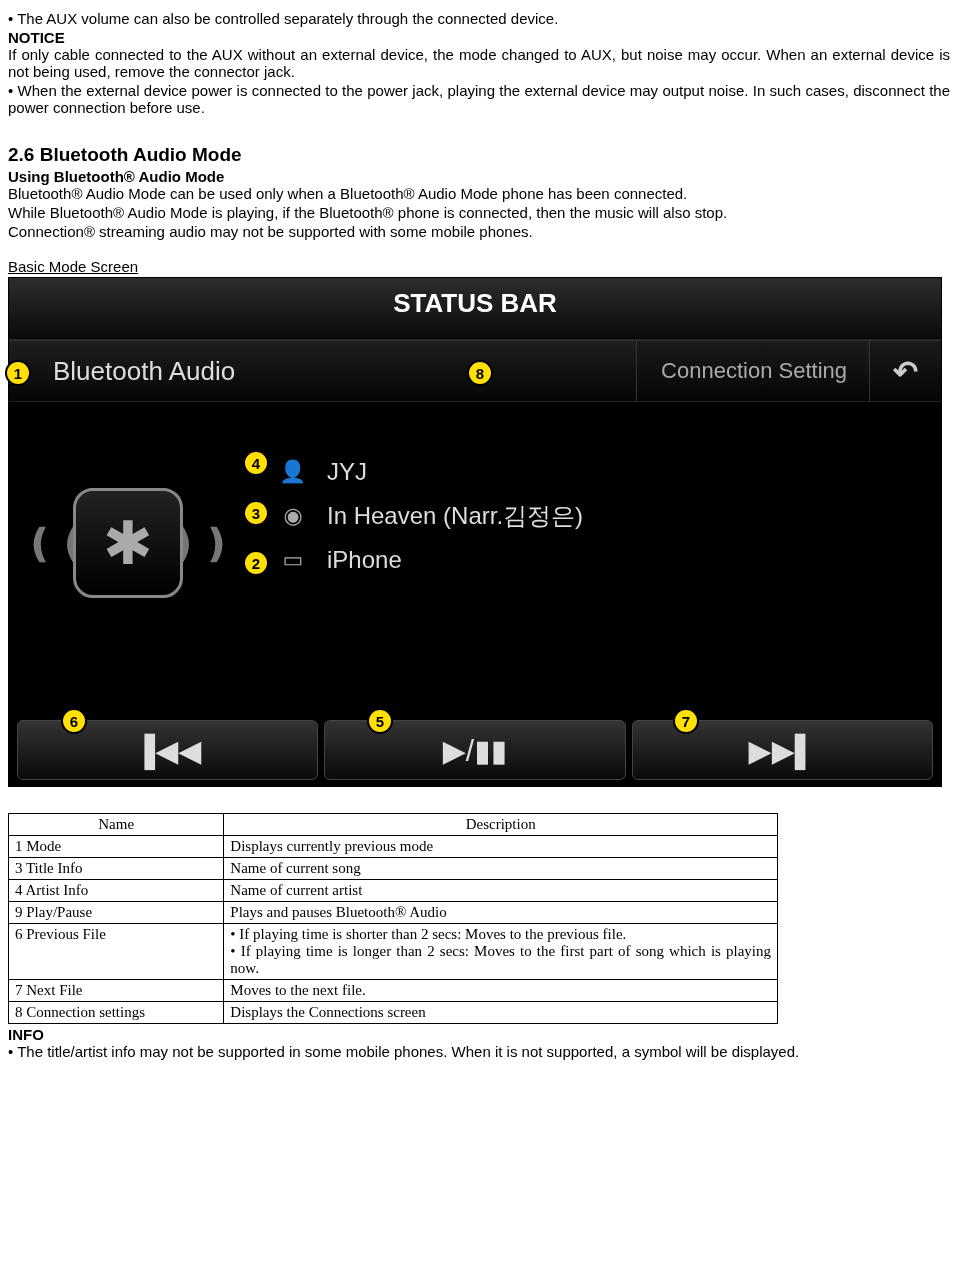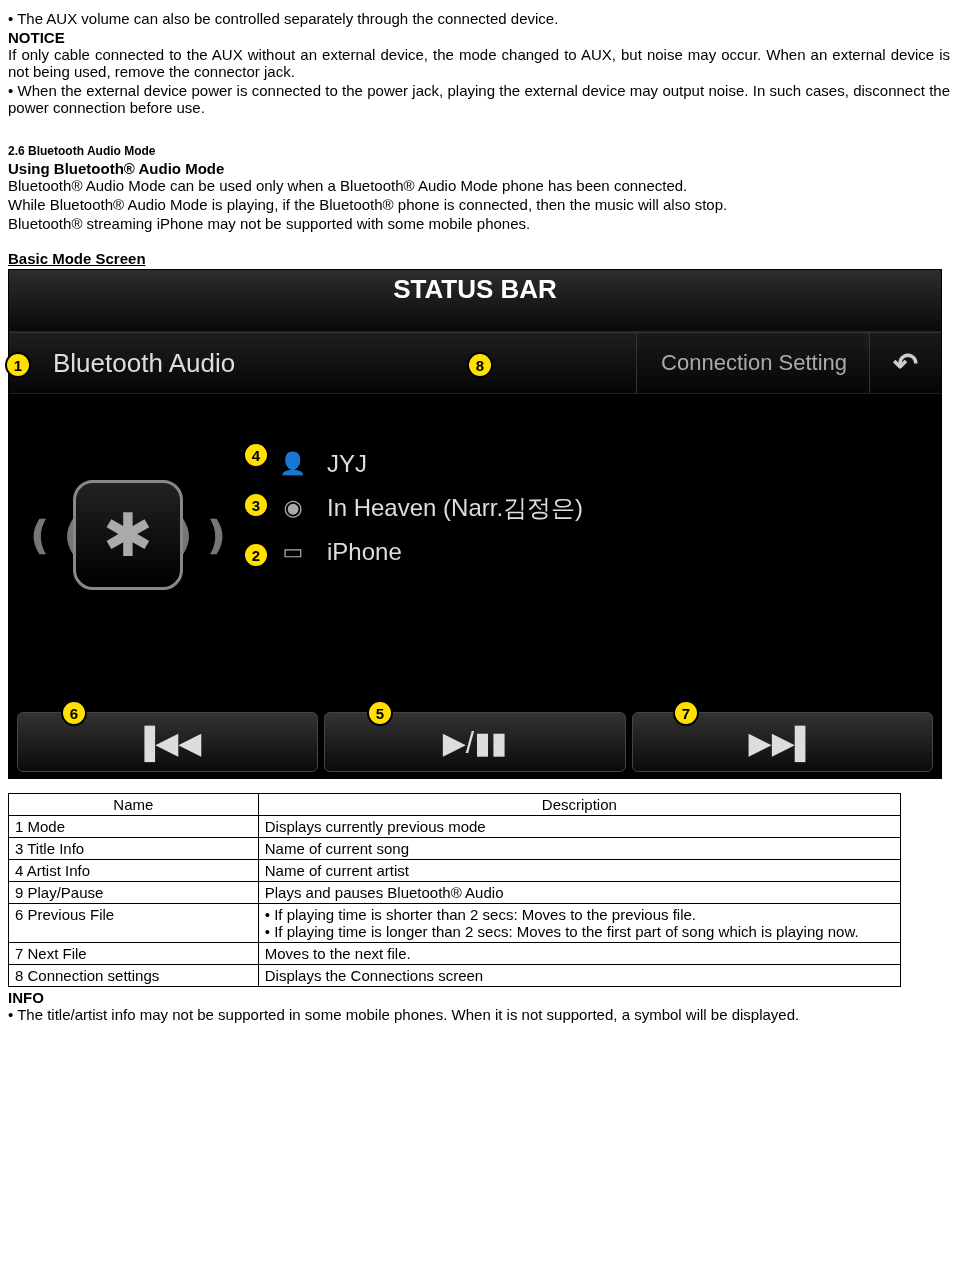--- a/index.html
+++ b/index.html
@@ -7,7 +7,7 @@
   .bullet { margin-bottom: 4px; }
   .notice { font-weight: bold; margin-top: 2px; }
   .para { text-align: justify; margin-bottom: 2px; }
-  .section-title { font-size: 12px; font-weight: bold; margin-top: 28px; margin-bottom: 2px; }
+  .section-title { font-size: 19px; font-weight: bold; margin-top: 28px; margin-bottom: 2px; }
   .subhead { font-weight: bold; margin-top: 2px; }
   .basic-head { font-weight: bold; margin-top: 18px; text-decoration: underline; }
 

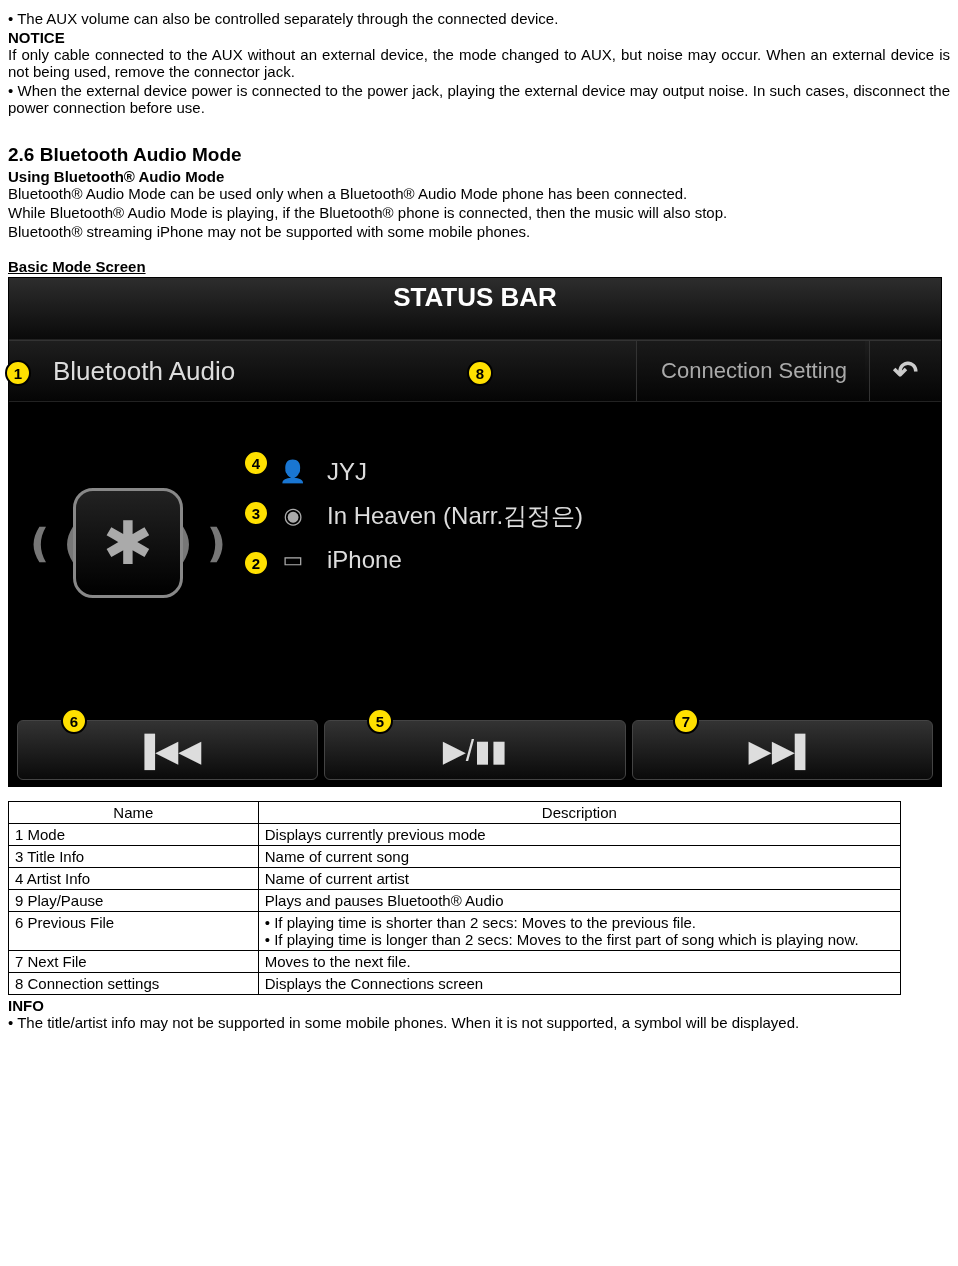--- a/index.html
+++ b/index.html
@@ -95,7 +95,7 @@
 <div class="subhead">Using Bluetooth® Audio Mode</div>
 <div class="para">Bluetooth® Audio Mode can be used only when a Bluetooth® Audio Mode phone has been connected.</div>
 <div class="para">While Bluetooth® Audio Mode is playing, if the Bluetooth® phone is connected, then the music will also stop.</div>
-<div class="para">Bluetooth® streaming iPhone may not be supported with some mobile phones.</div>
+<div class="para">Connection® streaming audio may not be supported with some mobile phones.</div>
 
 <div class="basic-head">Basic Mode Screen</div>
 

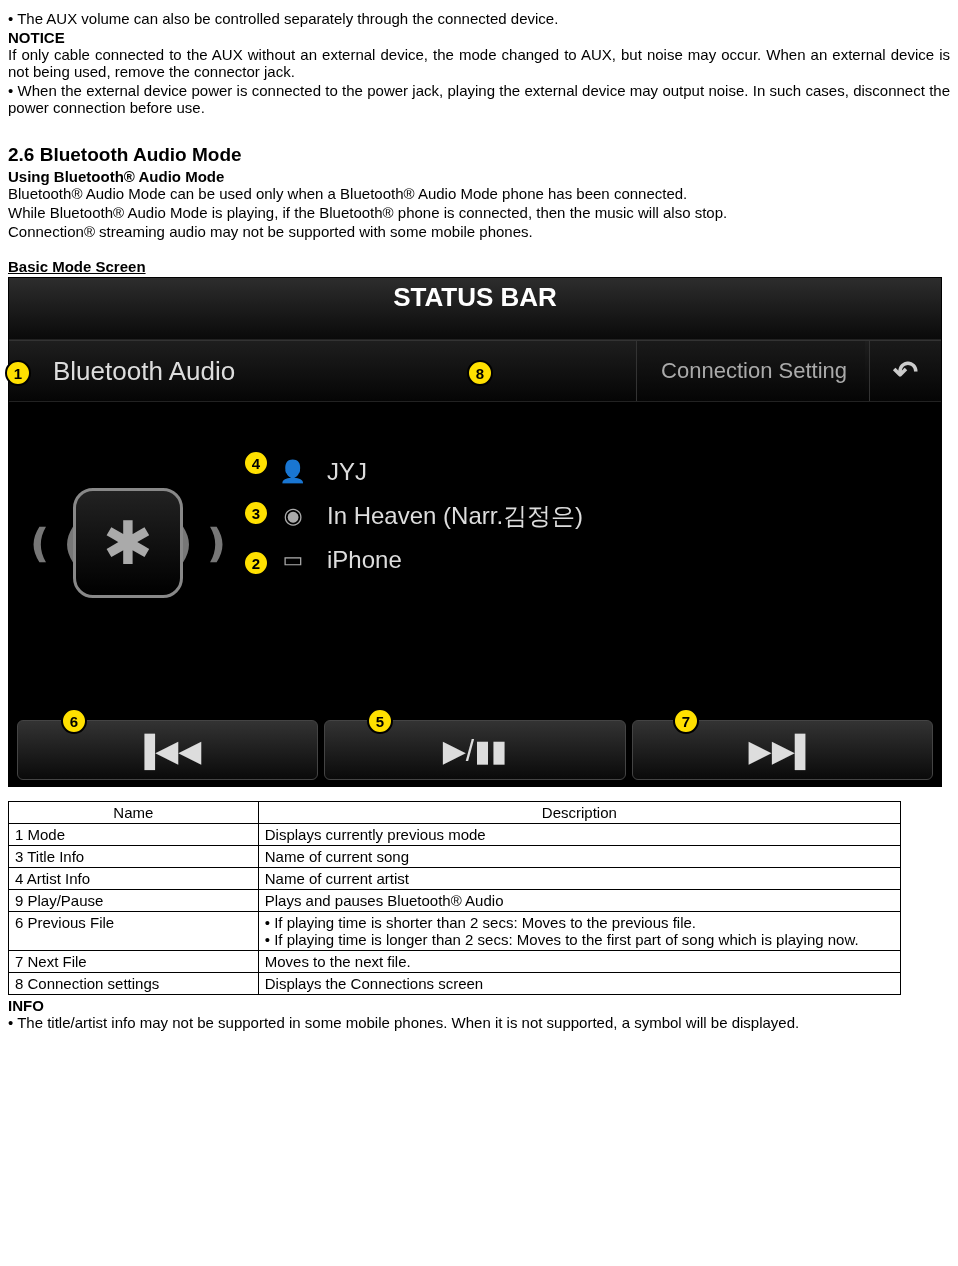--- a/index.html
+++ b/index.html
@@ -9,7 +9,7 @@
   .para { text-align: justify; margin-bottom: 2px; }
   .section-title { font-size: 19px; font-weight: bold; margin-top: 28px; margin-bottom: 2px; }
   .subhead { font-weight: bold; margin-top: 2px; }
-  .basic-head { font-weight: bold; margin-top: 18px; text-decoration: underline; }
+  .basic-head { font-weight: normal; margin-top: 18px; text-decoration: underline; }
 
   .screenshot {
     width: 934px; height: 510px; background: #000; color: #fff;

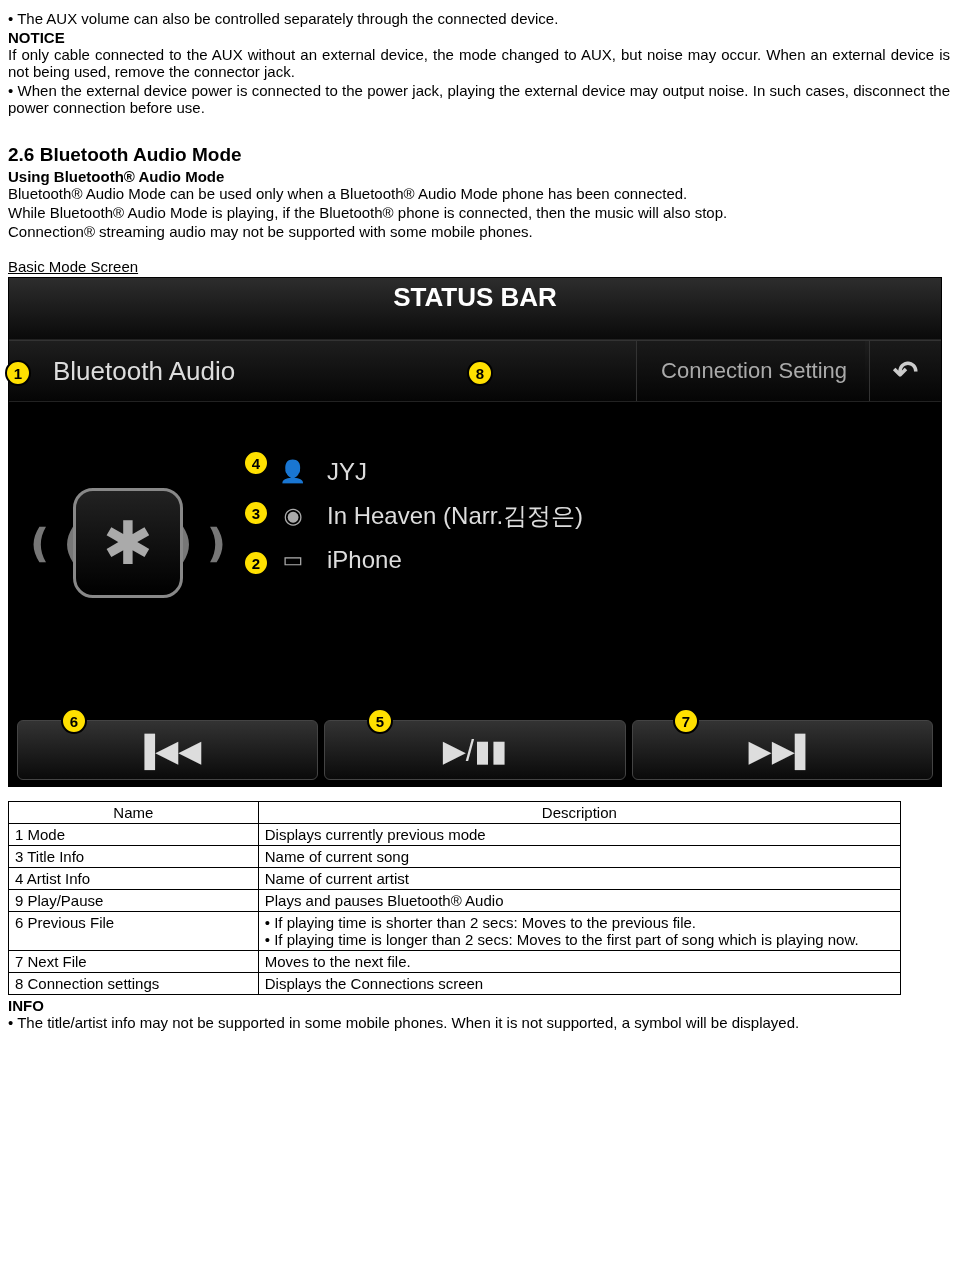--- a/index.html
+++ b/index.html
@@ -18,7 +18,7 @@
   .statusbar {
     height: 62px; background: linear-gradient(#2d2d2d,#0a0a0a);
     display: flex; align-items: flex-start; justify-content: center;
-    font-size: 26px; font-weight: bold; padding-top: 4px;
+    font-size: 26px; font-weight: bold; padding-top: 10px;
     border-bottom: 1px solid #222;
   }
   .titlebar {

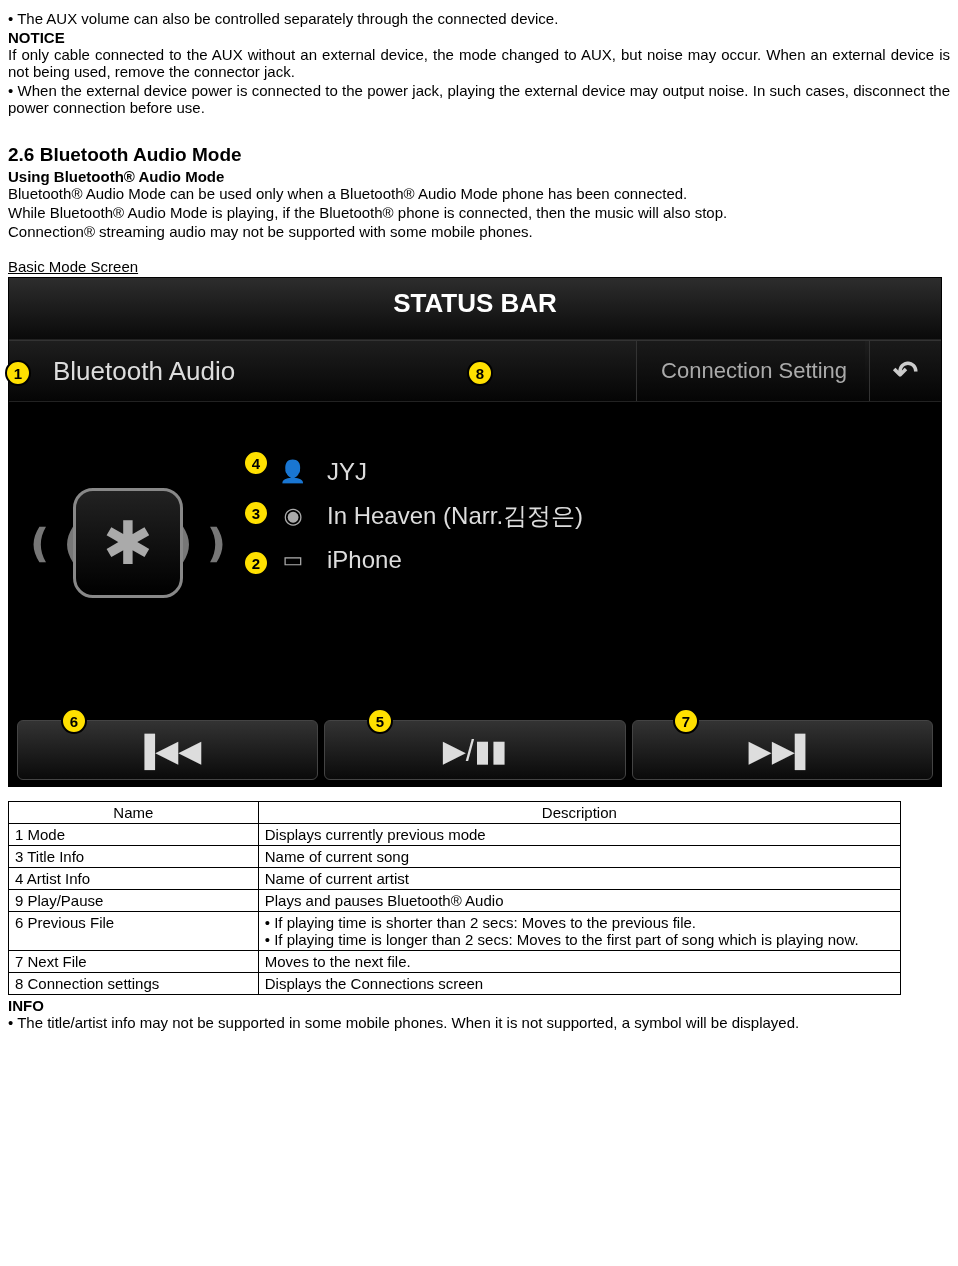--- a/index.html
+++ b/index.html
@@ -78,7 +78,7 @@
     z-index: 10;
   }
 
-  table.desc { width: 893px; border-collapse: collapse; margin-top: 14px; font-size: 15px; }
+  table.desc { width: 770px; border-collapse: collapse; margin-top: 26px; font-size: 15px; font-family: Liberation Serif, serif; }
   table.desc td, table.desc th { border: 1px solid #000; padding: 2px 6px; text-align: left; vertical-align: top; }
   table.desc th { font-weight: normal; text-align: center; }
   .info-head { font-weight: bold; margin-top: 2px; }

